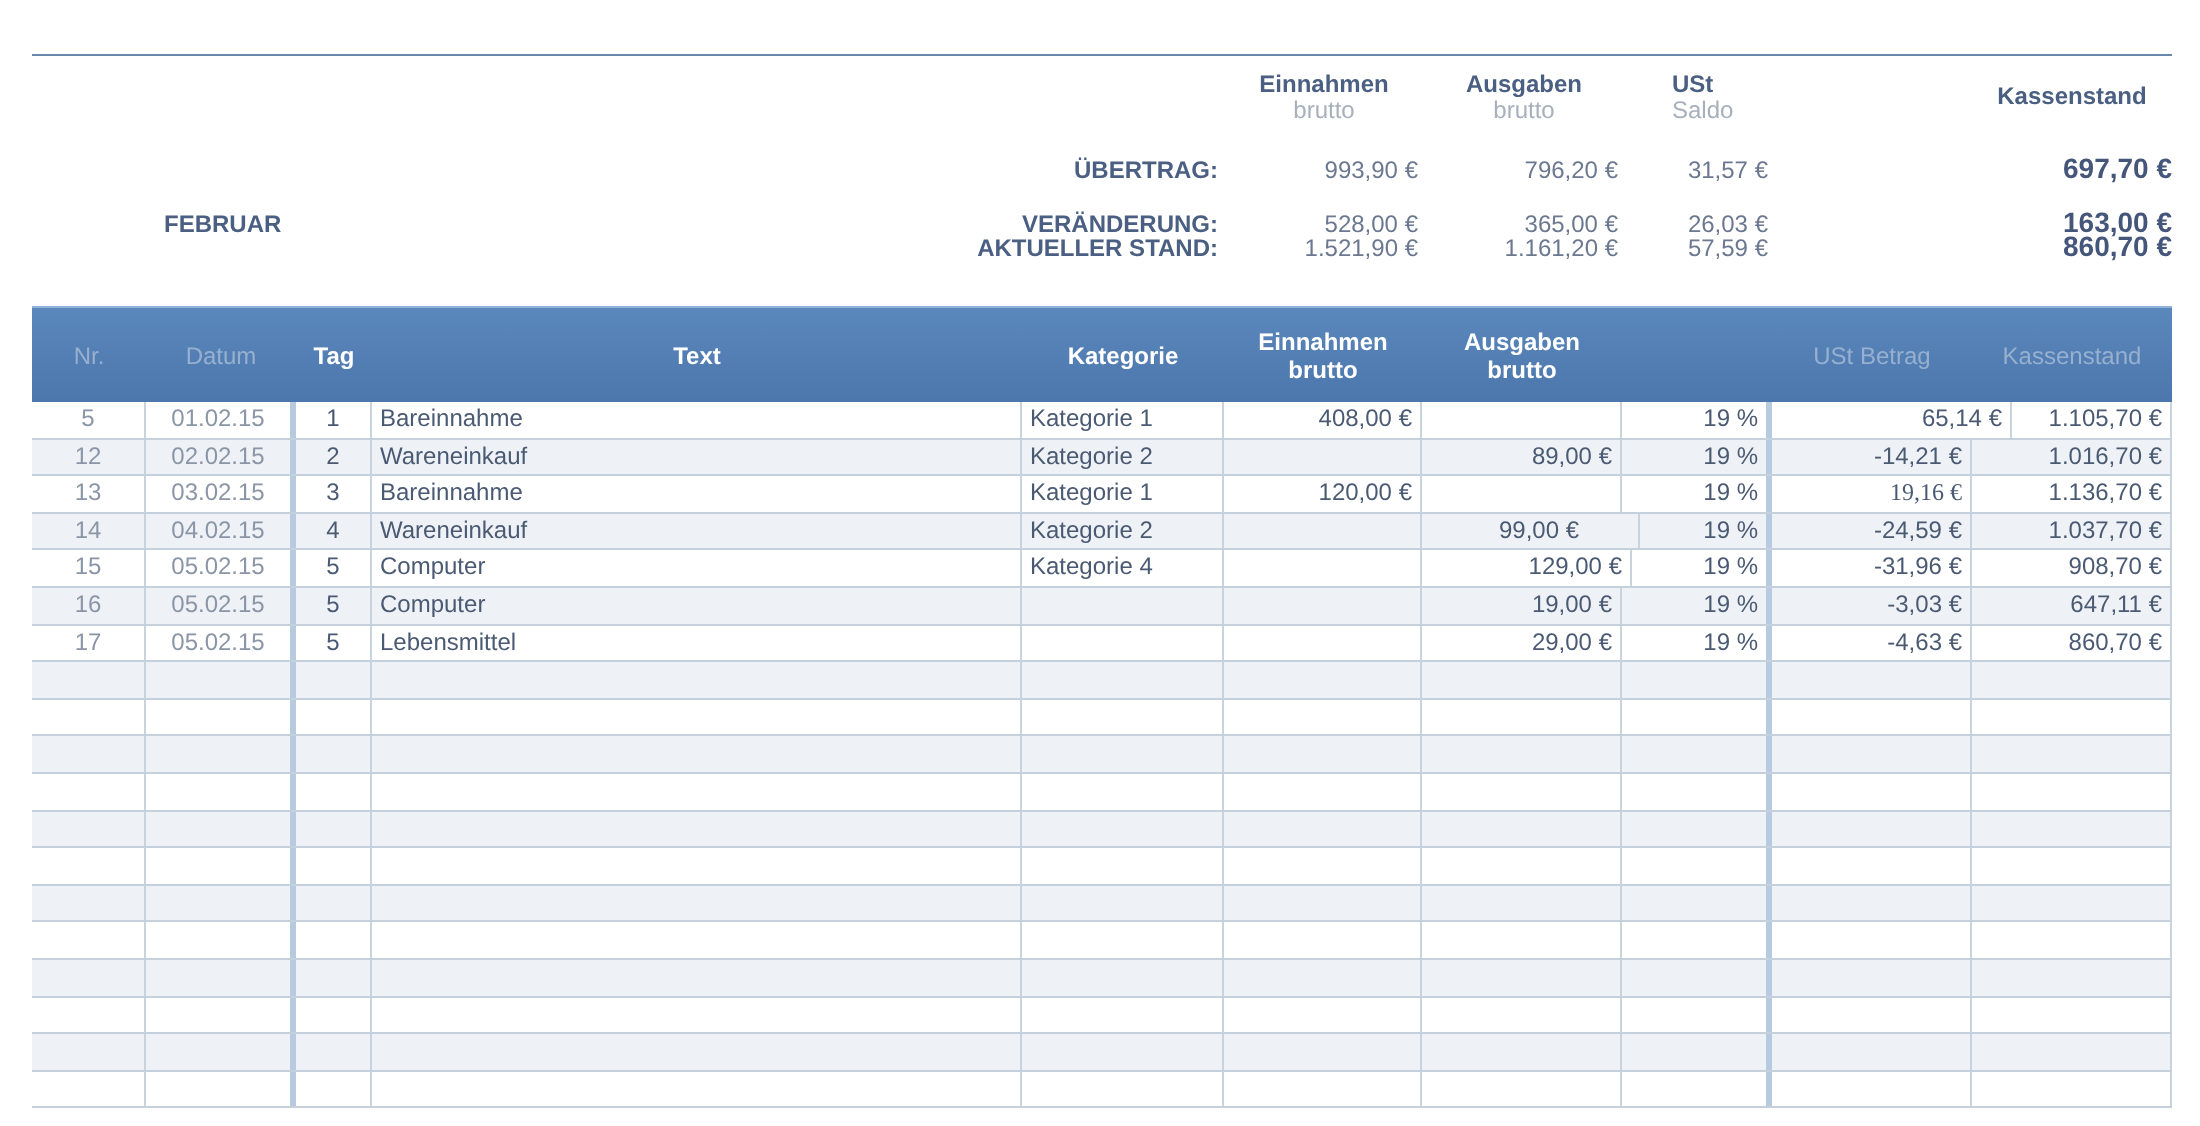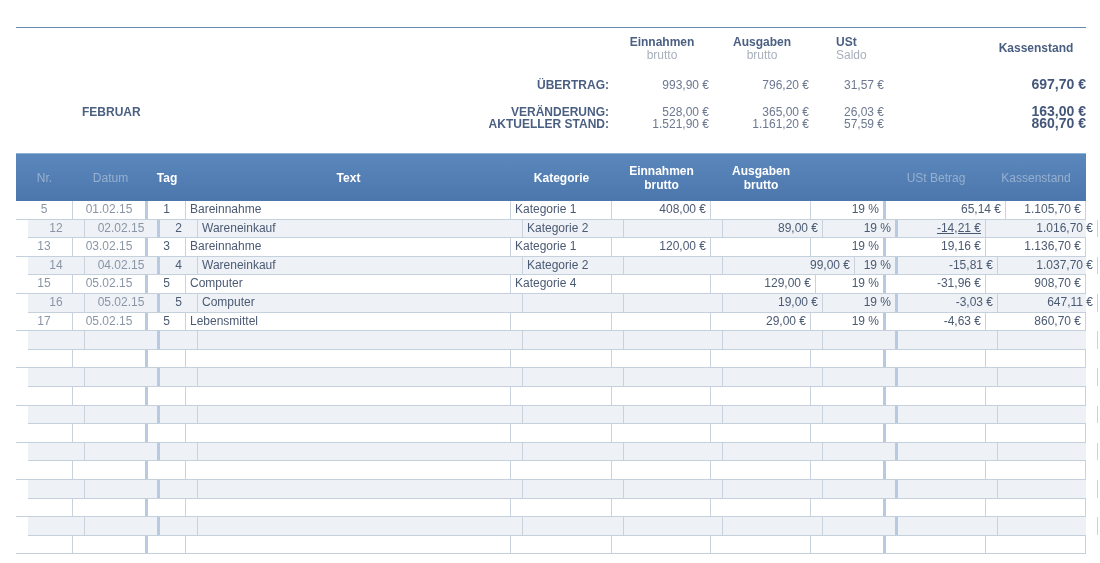--- a/index.html
+++ b/index.html
@@ -29,7 +29,7 @@
 
   .grid { position: absolute; left: 16px; top: 201px; width: 1070px; }
   .row { position: relative; height: 18.6px; border-bottom: 1px solid #c4d0dc; font-size: 12px; }
-  .row.alt { background: #eef2f6; margin-left: 12px; }
+  .row.alt { background: #eef2f6; }
   .cell { position: absolute; top: 0; height: 100%; line-height: 17px; white-space: nowrap; overflow: hidden; border-right: 1px solid #c9d3de; padding: 0 4px; }
   .cell.thick { border-right: 3px solid #b7cadf; }
   .cell.center { text-align: center; }

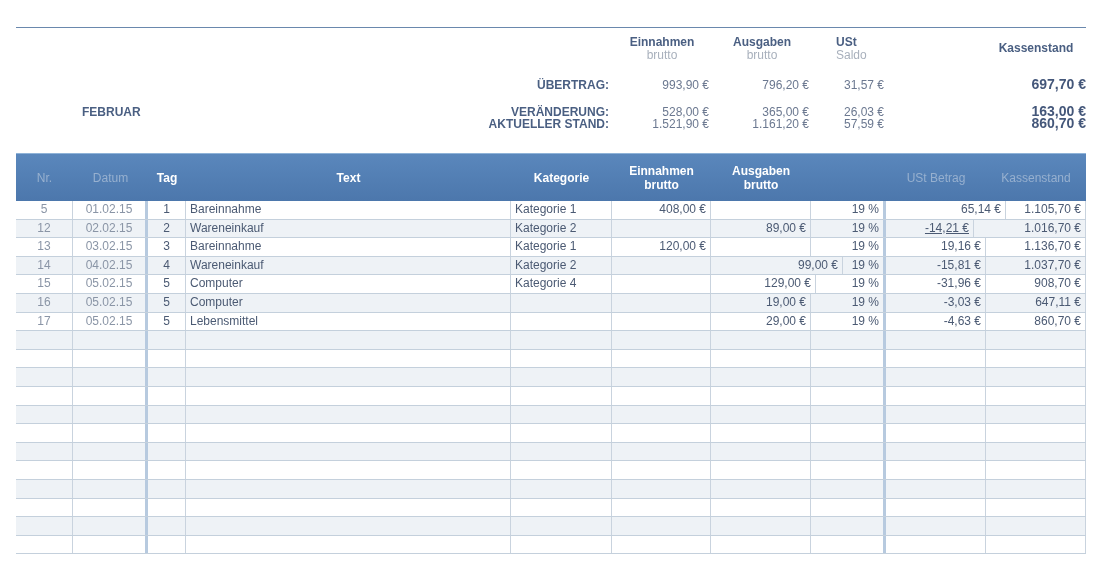--- a/index.html
+++ b/index.html
@@ -122,7 +122,7 @@
       <div class="cell right dark" style="left: 596px; width: 99px;"></div>
       <div class="cell right dark" style="left: 695px; width: 100px;">89,00 €</div>
       <div class="cell right dark thick" style="left: 795px; width: 75px;">19 %</div>
-      <div class="cell right dark" style="left: 870px; width: 88px; text-decoration: underline;">-14,21 €</div>
+      <div class="cell right dark" style="left: 870px; width: 100px;">-14,21 €</div>
       <div class="cell right dark" style="left: 970px; width: 100px;">1.016,70 €</div>
     </div>
     <div class="row">

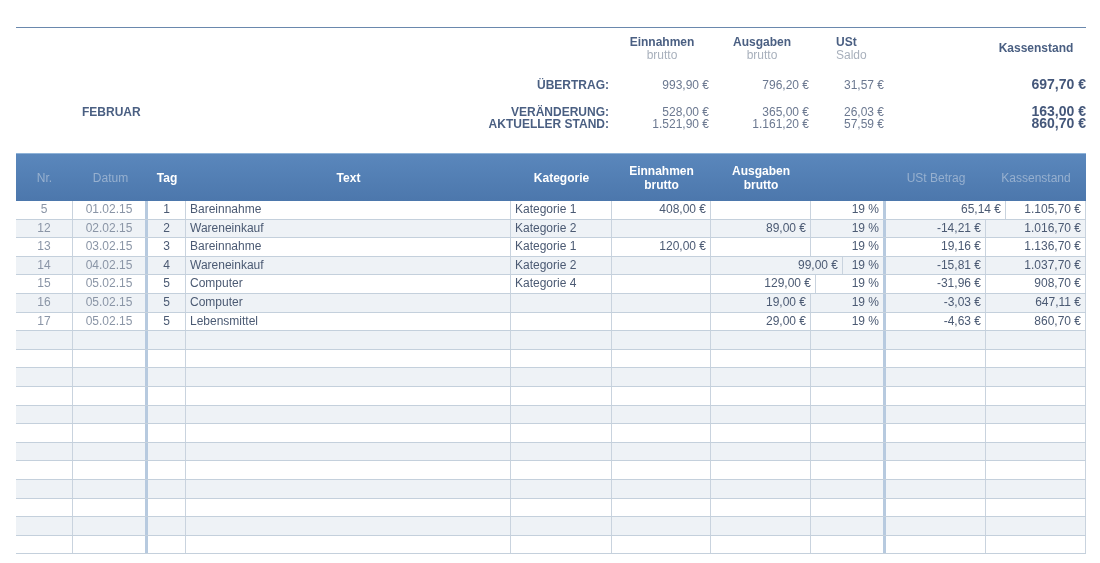--- a/index.html
+++ b/index.html
@@ -134,7 +134,7 @@
       <div class="cell right dark" style="left: 596px; width: 99px;">120,00 €</div>
       <div class="cell right dark" style="left: 695px; width: 100px;"></div>
       <div class="cell right dark thick" style="left: 795px; width: 75px;">19 %</div>
-      <div class="cell right dark" style="left: 870px; width: 100px;">19,16 €</div>
+      <div class="cell right dark" style="left: 870px; width: 100px; font-family: Liberation Serif, serif;">19,16 €</div>
       <div class="cell right dark" style="left: 970px; width: 100px;">1.136,70 €</div>
     </div>
     <div class="row alt">

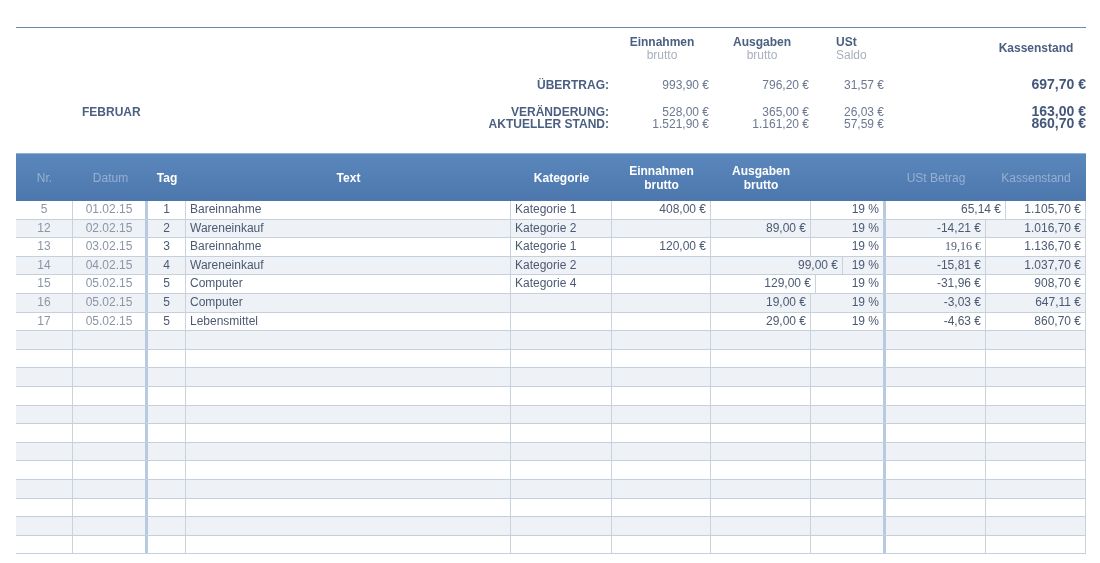--- a/index.html
+++ b/index.html
@@ -144,7 +144,7 @@
       <div class="cell dark" style="left: 170px; width: 325px;">Wareneinkauf</div>
       <div class="cell dark" style="left: 495px; width: 101px;">Kategorie 2</div>
       <div class="cell right dark" style="left: 596px; width: 99px;"></div>
-      <div class="cell right dark" style="left: 727px; width: 100px;">99,00 €</div>
+      <div class="cell right dark" style="left: 704px; width: 100px; text-align: center;">99,00 €</div>
       <div class="cell right dark thick" style="left: 795px; width: 75px;">19 %</div>
       <div class="cell right dark" style="left: 870px; width: 100px;">-15,81 €</div>
       <div class="cell right dark" style="left: 970px; width: 100px;">1.037,70 €</div>

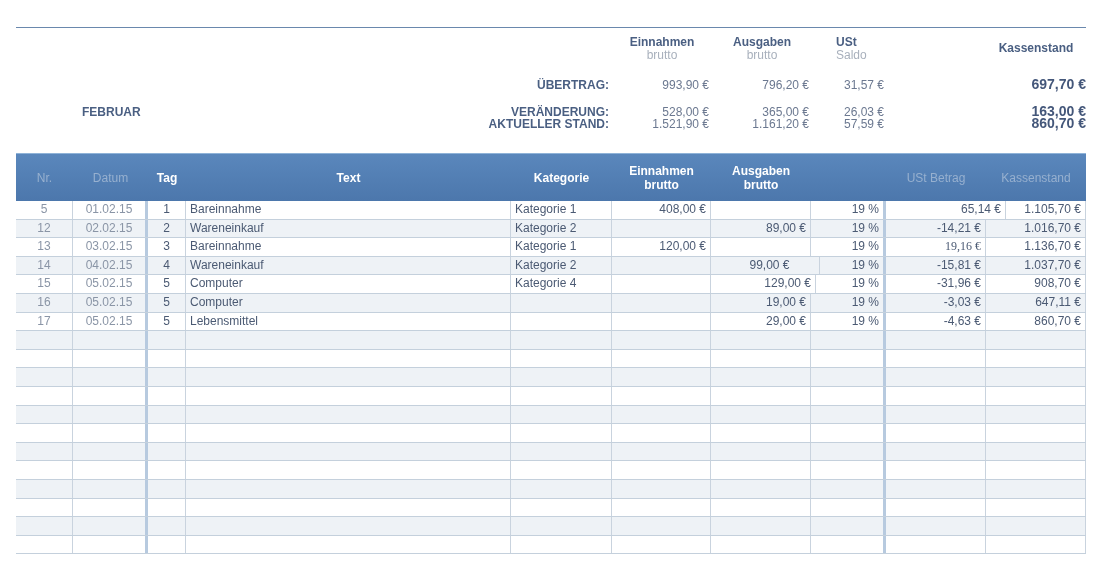--- a/index.html
+++ b/index.html
@@ -146,7 +146,7 @@
       <div class="cell right dark" style="left: 596px; width: 99px;"></div>
       <div class="cell right dark" style="left: 704px; width: 100px; text-align: center;">99,00 €</div>
       <div class="cell right dark thick" style="left: 795px; width: 75px;">19 %</div>
-      <div class="cell right dark" style="left: 870px; width: 100px;">-15,81 €</div>
+      <div class="cell right dark" style="left: 870px; width: 100px;">-24,59 €</div>
       <div class="cell right dark" style="left: 970px; width: 100px;">1.037,70 €</div>
     </div>
     <div class="row">

